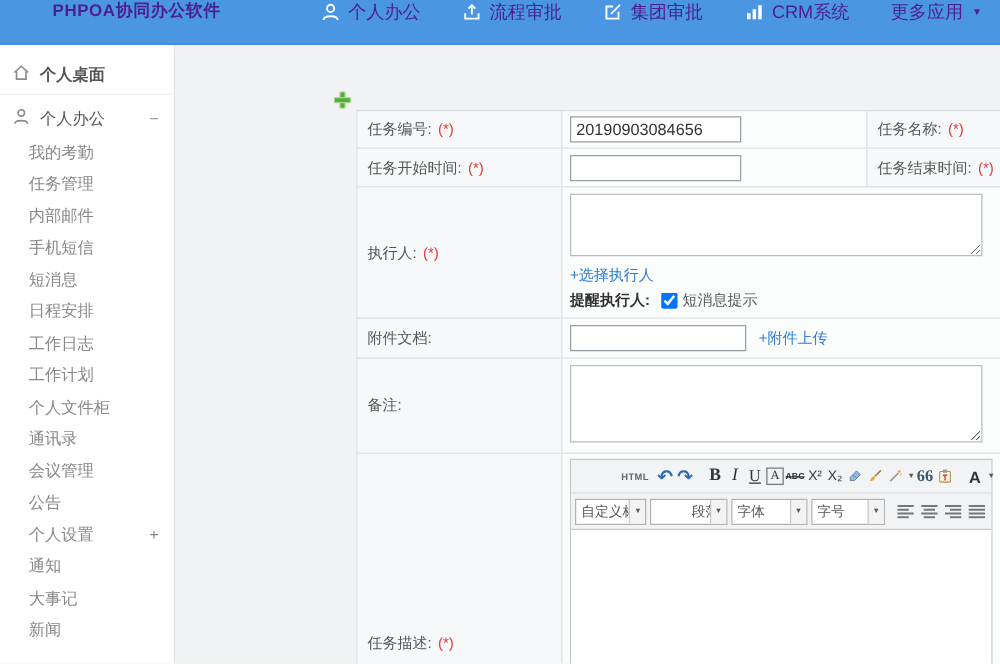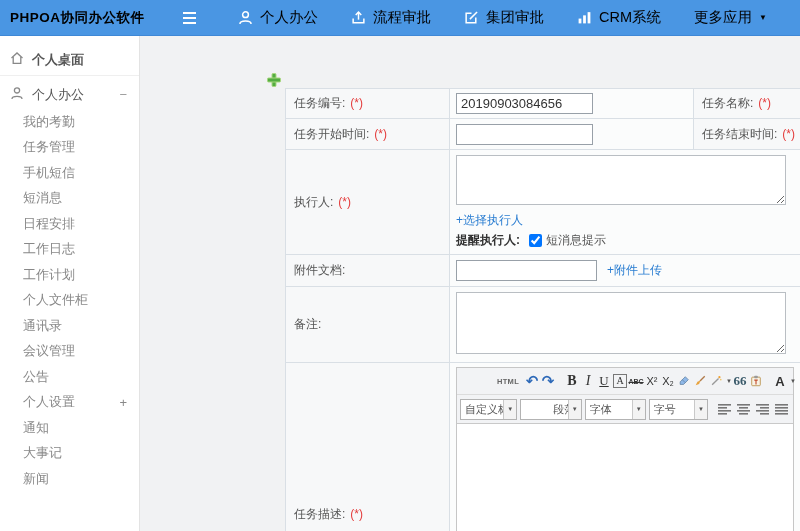--- a/index.html
+++ b/index.html
@@ -14,7 +14,7 @@
   .header {
     position:absolute; top:0; left:0; right:0; height:36px;
     background:#4a96e3; border-bottom:1px solid #3f88d6;
-    display:flex; align-items:center; color:#000000;
+    display:flex; align-items:flex-start; color:#4c1d95;padding-left:32px;
   }
   .logo { width:150px; padding-left:10px; font-weight:bold; font-size:13.5px; letter-spacing:.5px; white-space:nowrap; }
   .menu-btn { margin-left:38px; width:17px; height:12px; cursor:pointer;

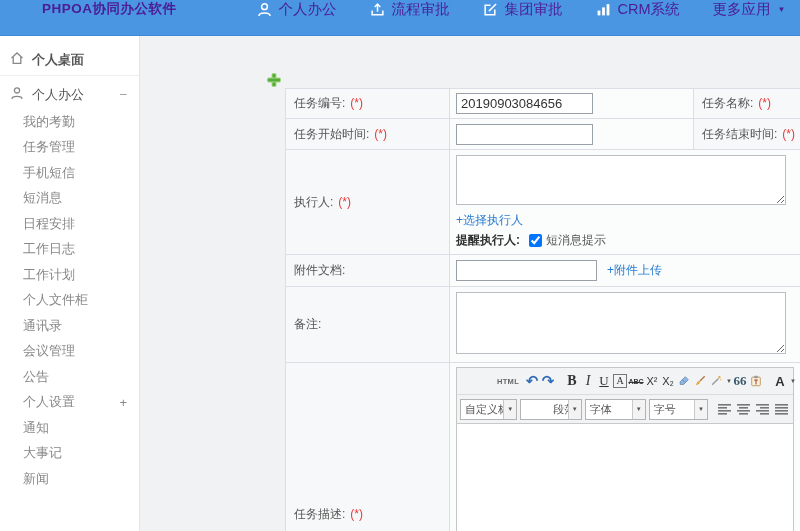--- a/index.html
+++ b/index.html
@@ -164,6 +164,9 @@
       <span>任务管理</span>
     </div>
   <div class="side-sub">
+      <span>内部邮件</span>
+    </div>
+  <div class="side-sub">
       <span>手机短信</span>
     </div>
   <div class="side-sub">

